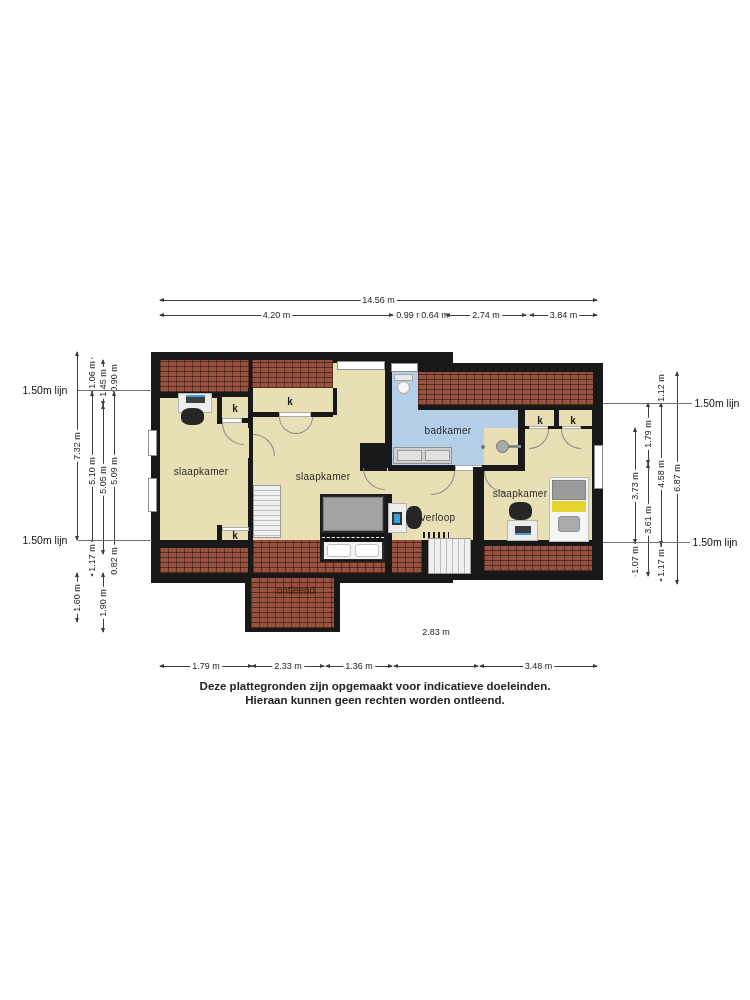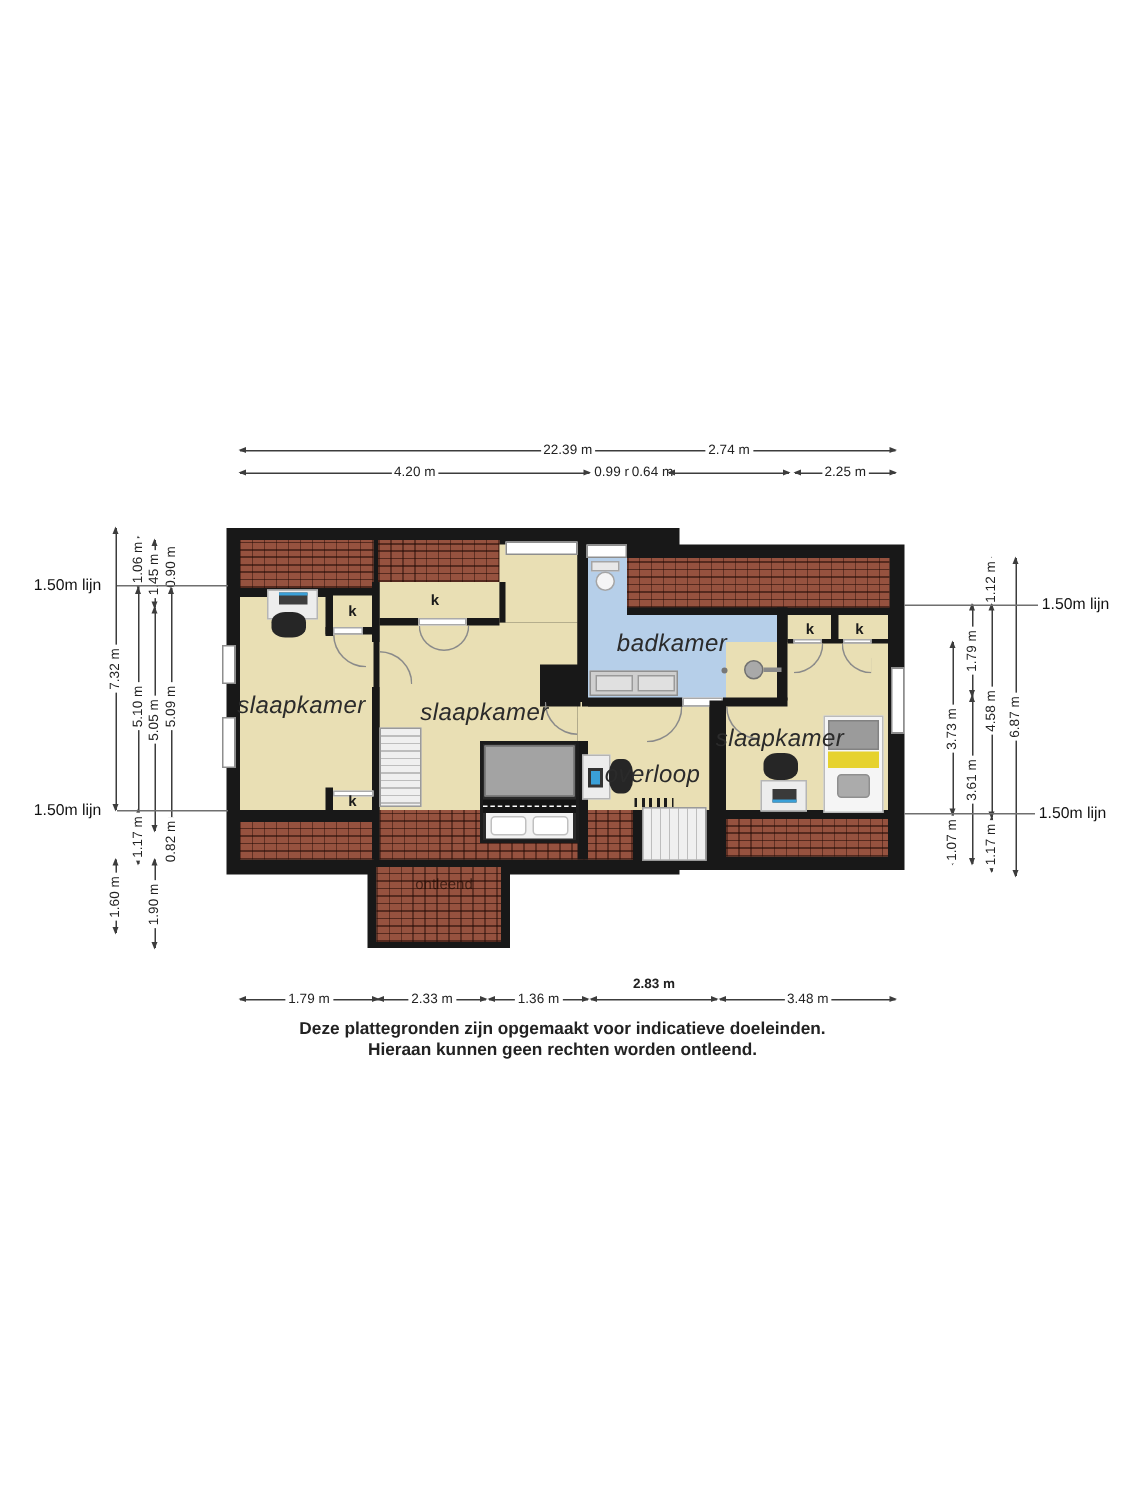--- a/index.html
+++ b/index.html
@@ -182,7 +182,7 @@
 
 <div class="abs" style="left:0;top:0;width:750px;height:1000px;pointer-events:none;">
       <div class="dim dim-h" style="left: 160px; top: 300px; width: 437px;"></div>
-      <div class="dim-label" style="left: 378.5px; top: 300px;">22.39 m</div>
+      <div class="dim-label" style="left: 378.5px; top: 300px;">14.56 m</div>
       <div class="dim dim-h" style="left: 160px; top: 315px; width: 233px;"></div>
       <div class="dim-label" style="left: 276.5px; top: 315px;">4.20 m</div>
       <div class="dim dim-h" style="left: 396px; top: 315px; width: 28px;"></div>

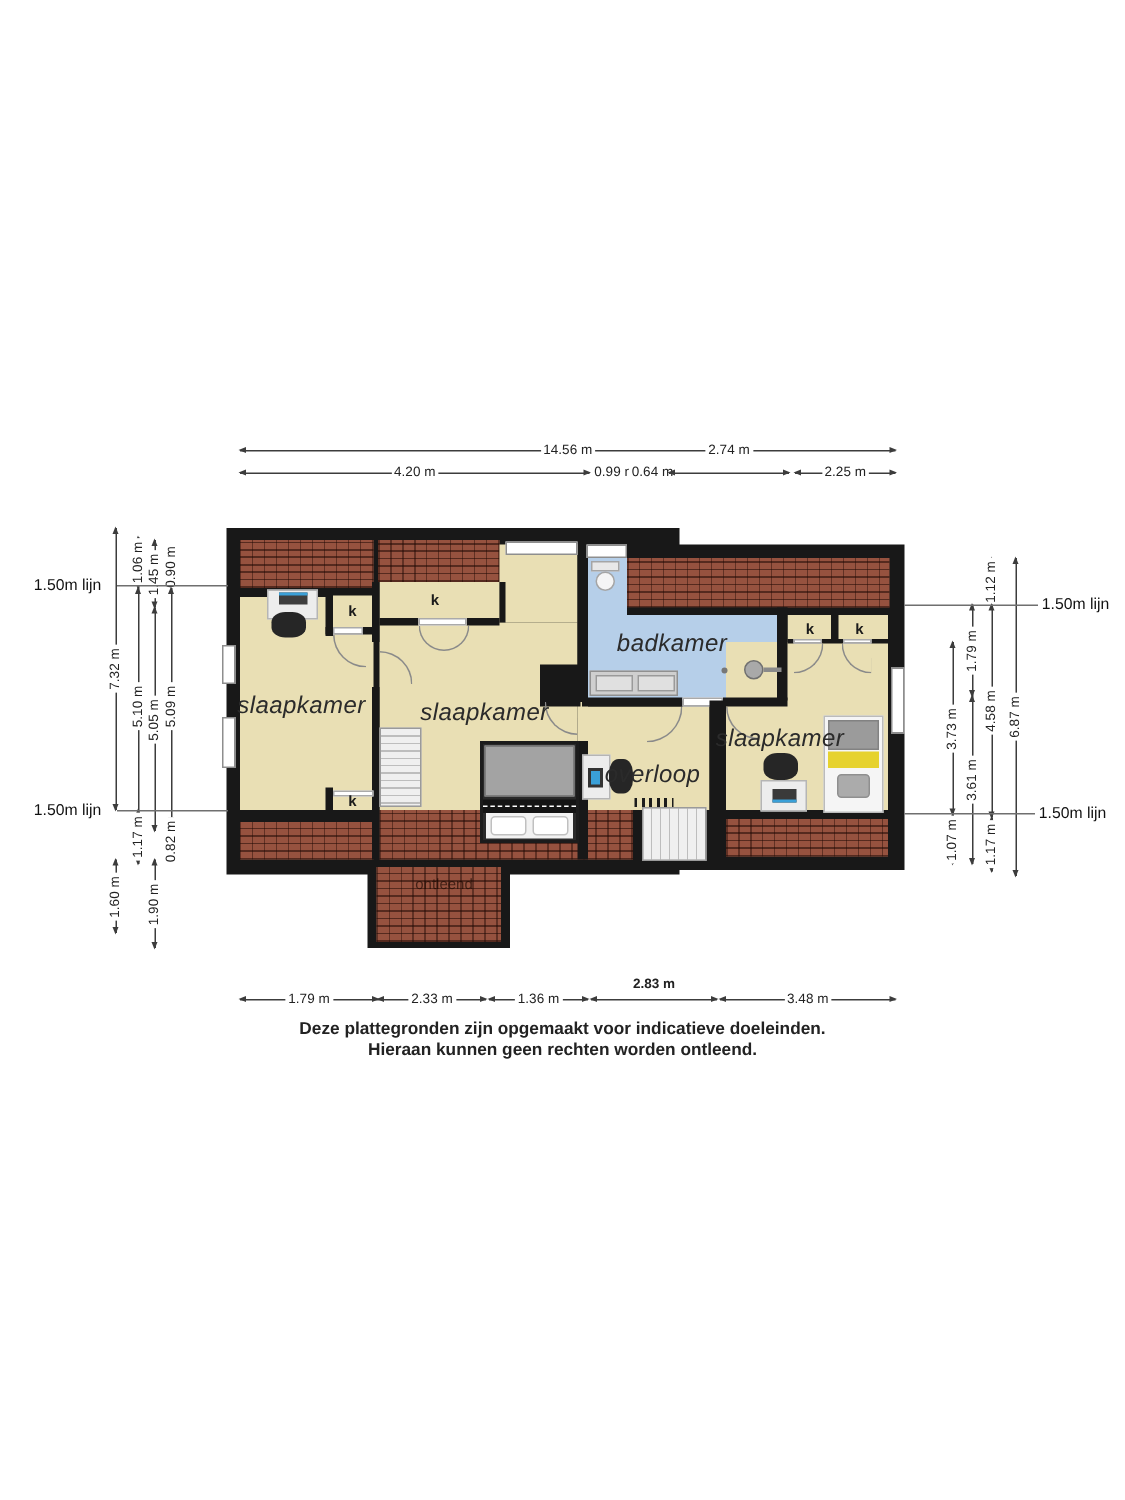--- a/index.html
+++ b/index.html
@@ -190,7 +190,7 @@
       <div class="dim dim-h" style="left: 426px; top: 315px; width: 18px;"></div>
       <div class="dim-label" style="left: 435px; top: 315px;">0.64 m</div>
       <div class="dim dim-h" style="left: 446px; top: 315px; width: 80px;"></div>
-      <div class="dim-label" style="left: 486px; top: 300px;">2.74 m</div>
+      <div class="dim-label" style="left: 486px; top: 315px;">2.74 m</div>
       <div class="dim dim-h" style="left: 530px; top: 315px; width: 67px;"></div>
       <div class="dim-label" style="left: 563.5px; top: 315px;">2.25 m</div>
       <div class="dim dim-h" style="left: 160px; top: 666px; width: 92px;"></div>

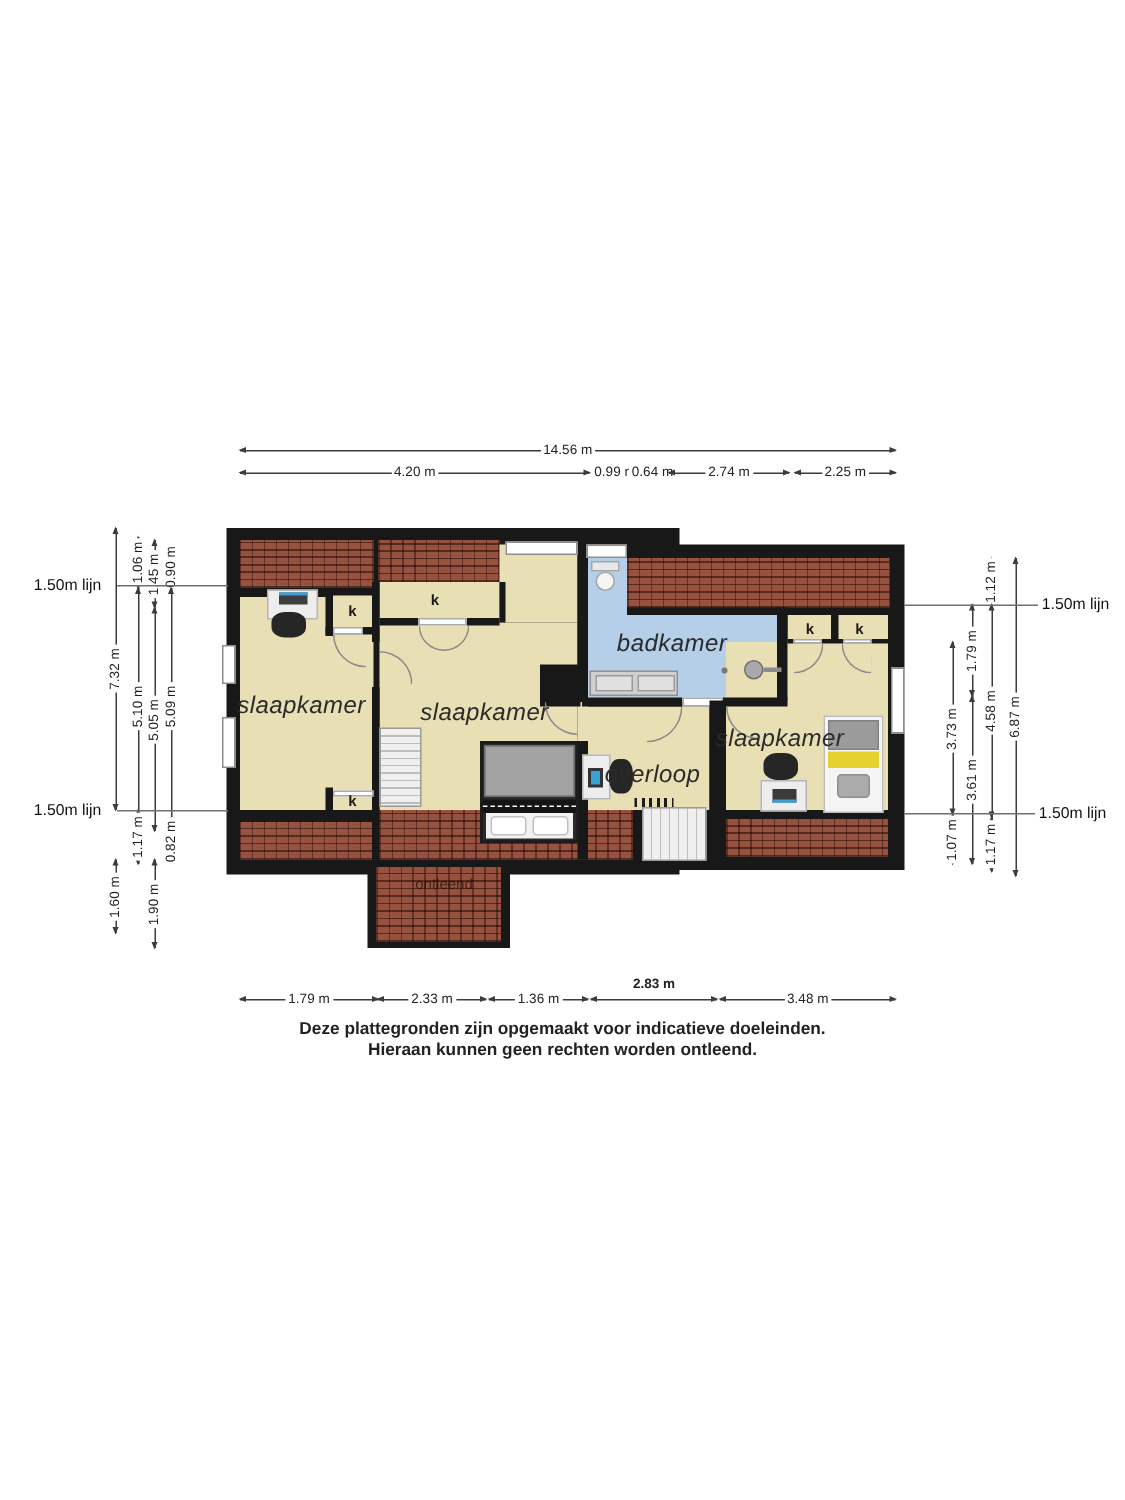--- a/index.html
+++ b/index.html
@@ -192,7 +192,7 @@
       <div class="dim dim-h" style="left: 446px; top: 315px; width: 80px;"></div>
       <div class="dim-label" style="left: 486px; top: 315px;">2.74 m</div>
       <div class="dim dim-h" style="left: 530px; top: 315px; width: 67px;"></div>
-      <div class="dim-label" style="left: 563.5px; top: 315px;">2.25 m</div>
+      <div class="dim-label" style="left: 563.5px; top: 315px;">3.84 m</div>
       <div class="dim dim-h" style="left: 160px; top: 666px; width: 92px;"></div>
       <div class="dim-label" style="left: 206px; top: 666px;">1.79 m</div>
       <div class="dim dim-h" style="left: 252px; top: 666px; width: 72px;"></div>

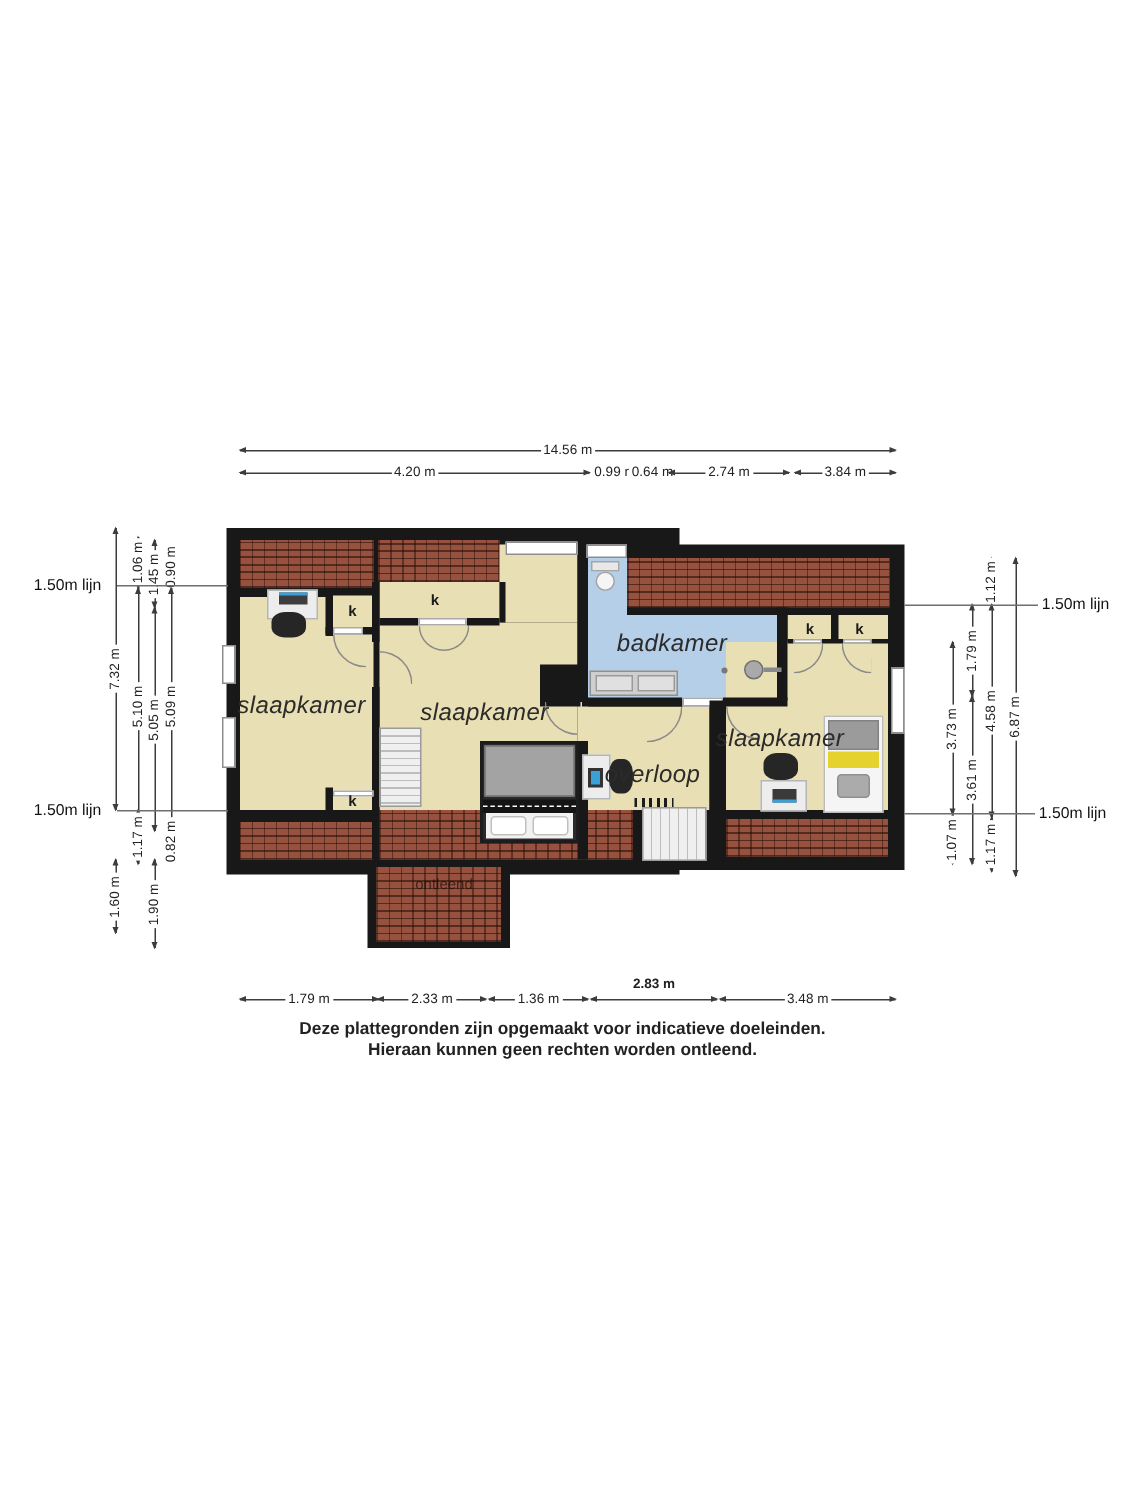--- a/index.html
+++ b/index.html
@@ -26,8 +26,8 @@
     background-image:repeating-linear-gradient(90deg,#efefef 0 5px,#bdbdbd 5px 6px);}
   .railing{position:absolute;background-image:repeating-linear-gradient(90deg,#1c1c1c 0 2px,rgba(0,0,0,0) 2px 5px);}
   
-  .room-label{position:absolute;transform:translate(-50%,-50%);font-size:16px;color:#2b2b2b;
-    letter-spacing:.3px;white-space:nowrap;font-style:italic;}
+  .room-label{position:absolute;transform:translate(-50%,-50%);font-size:10px;color:#2b2b2b;
+    letter-spacing:.3px;white-space:nowrap;}
   .knies-label{position:absolute;transform:translate(-50%,-50%);font-size:10px;color:rgba(25,8,2,.65);
     white-space:nowrap;}
   .k-label{position:absolute;transform:translate(-50%,-50%);font-size:10px;font-weight:bold;color:#1b1b1b;}

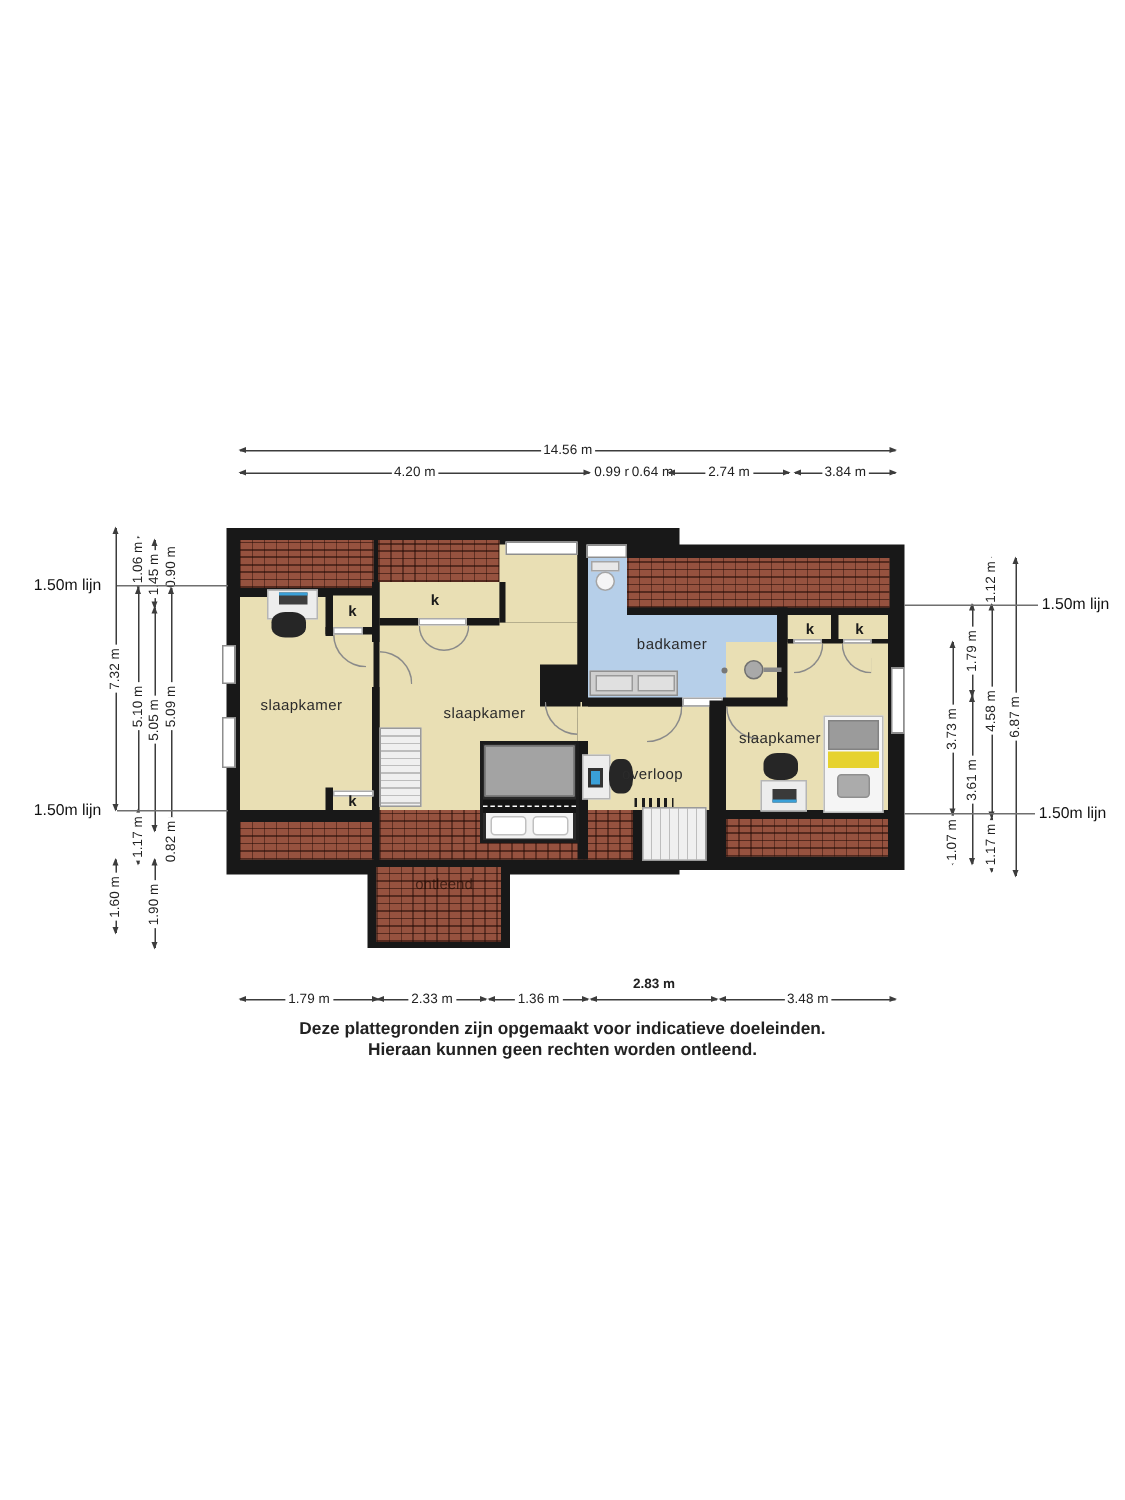--- a/index.html
+++ b/index.html
@@ -200,7 +200,7 @@
       <div class="dim dim-h" style="left: 326px; top: 666px; width: 66px;"></div>
       <div class="dim-label" style="left: 359px; top: 666px;">1.36 m</div>
       <div class="dim dim-h" style="left: 394px; top: 666px; width: 84px;"></div>
-      <div class="dim-label" style="left: 436px; top: 656px; font-weight: bold;">2.83 m</div>
+      <div class="dim-label" style="left: 436px; top: 632px;">2.83 m</div>
       <div class="dim dim-h" style="left: 480px; top: 666px; width: 117px;"></div>
       <div class="dim-label" style="left: 538.5px; top: 666px;">3.48 m</div>
       <div class="dim dim-v" style="left: 77px; top: 352px; height: 188px;"></div>

